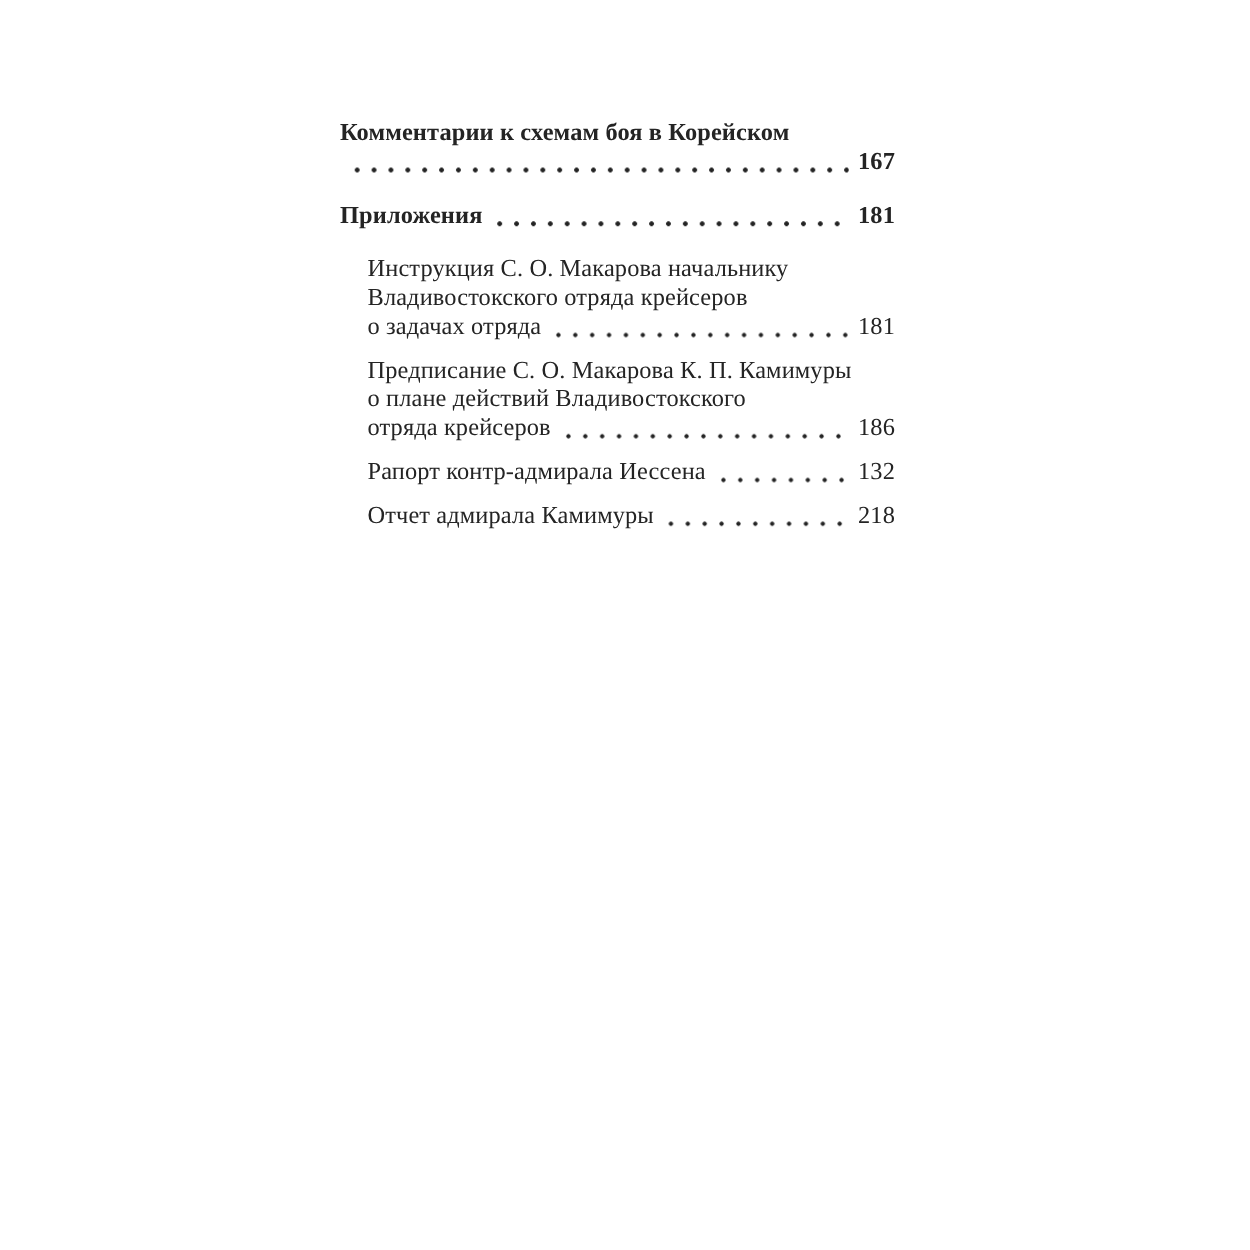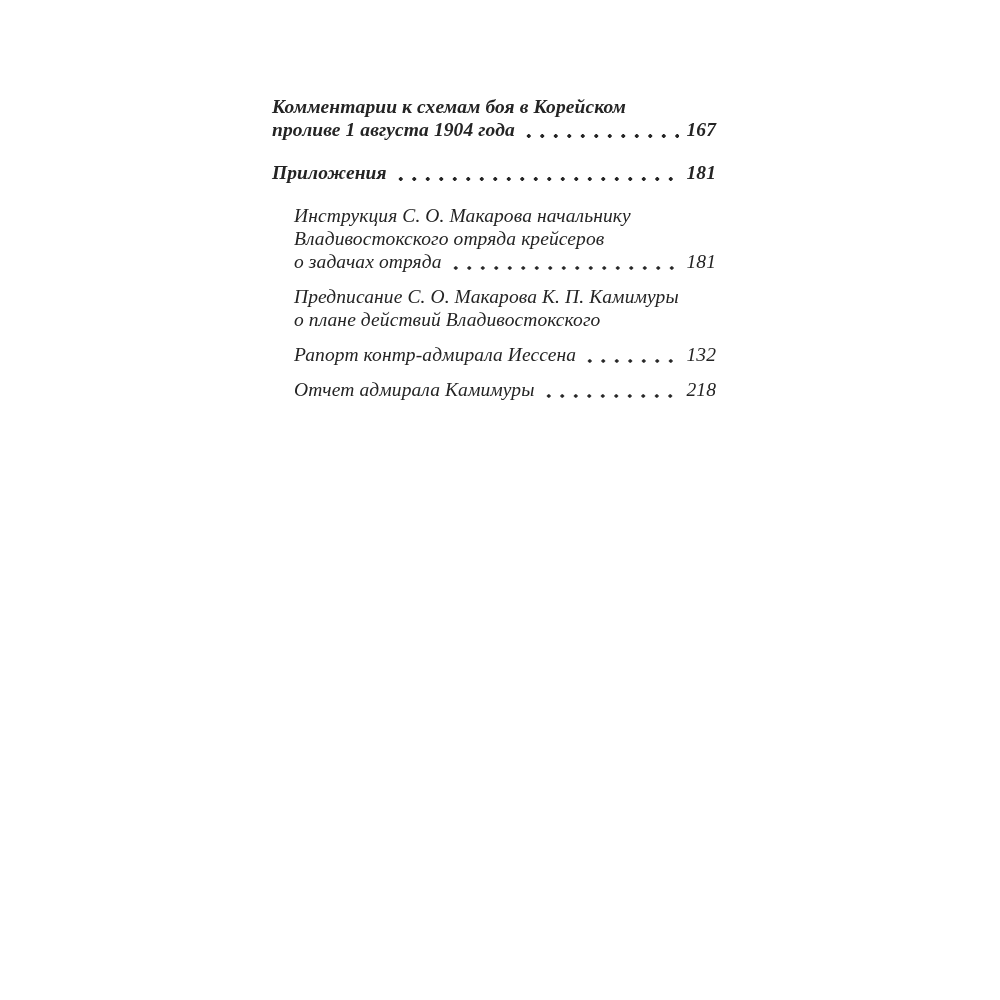--- a/index.html
+++ b/index.html
@@ -36,7 +36,6 @@
     font-size: 19.5px;
     line-height: 23px;
     letter-spacing: 0.1px;
-    font-style: italic;
   }
   .line.last {
     display: flex;

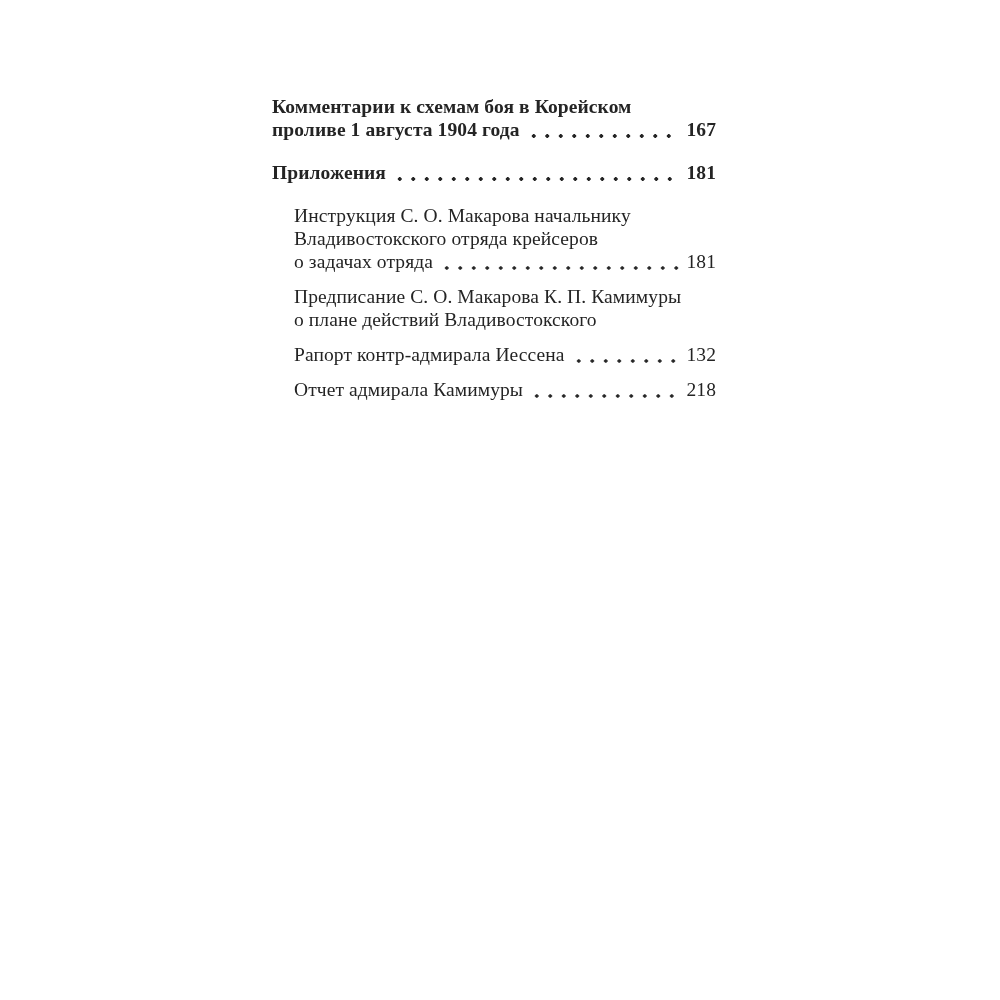--- a/index.html
+++ b/index.html
@@ -71,7 +71,6 @@
       <div class="entry bold">
         <div class="line">Комментарии к схемам боя в Корейском</div>
         <div class="line last">
-          <span class="txt">проливе 1 августа 1904 года</span>
           <span class="leader"></span>
           <span class="pagenum">167</span>
         </div>

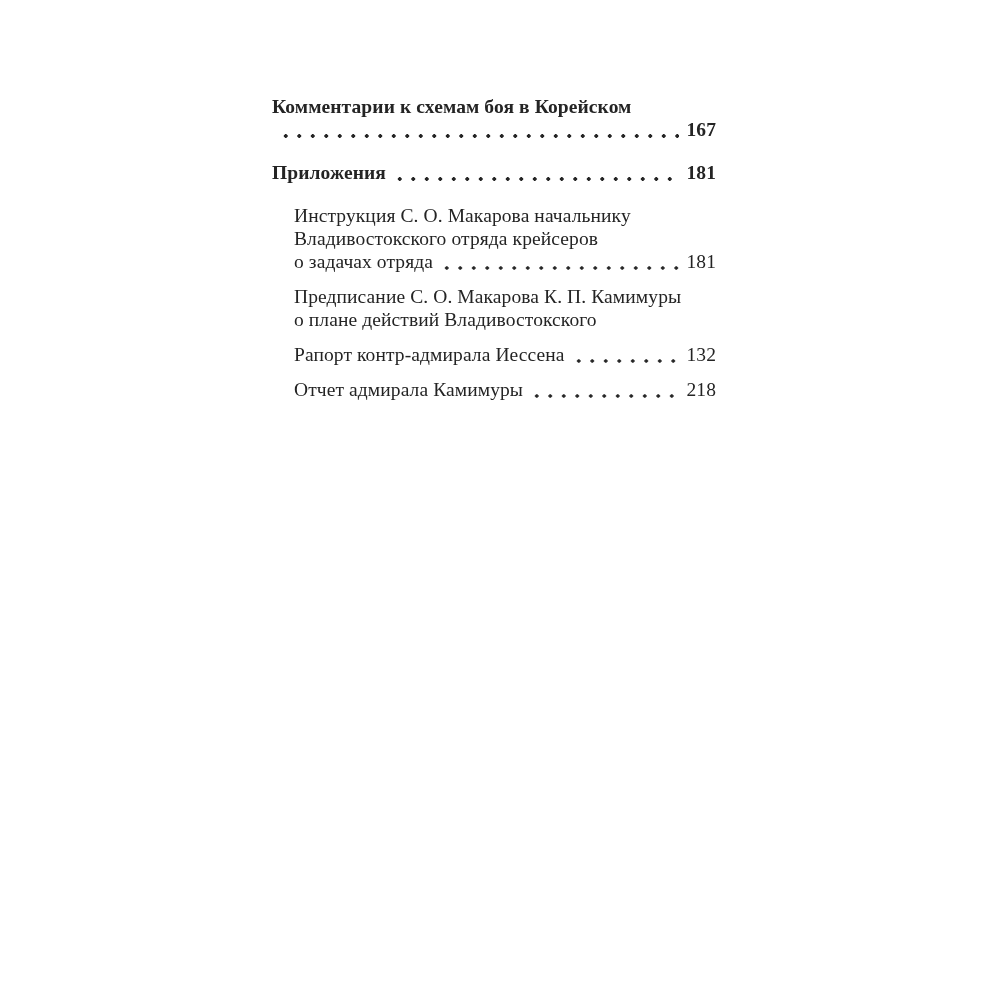--- a/index.html
+++ b/index.html
@@ -94,6 +94,11 @@
       <div class="entry sub">
         <div class="line">Предписание С. О. Макарова К. П. Камимуры</div>
         <div class="line">о плане действий Владивостокского</div>
+        <div class="line last">
+          <span class="txt">отряда крейсеров</span>
+          <span class="leader"></span>
+          <span class="pagenum">186</span>
+        </div>
       </div>
       <div class="entry sub">
         <div class="line last">

